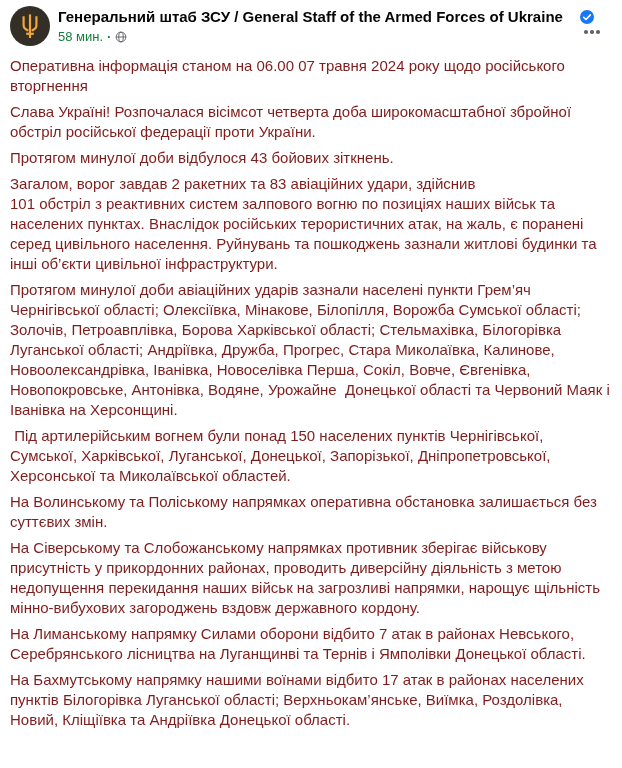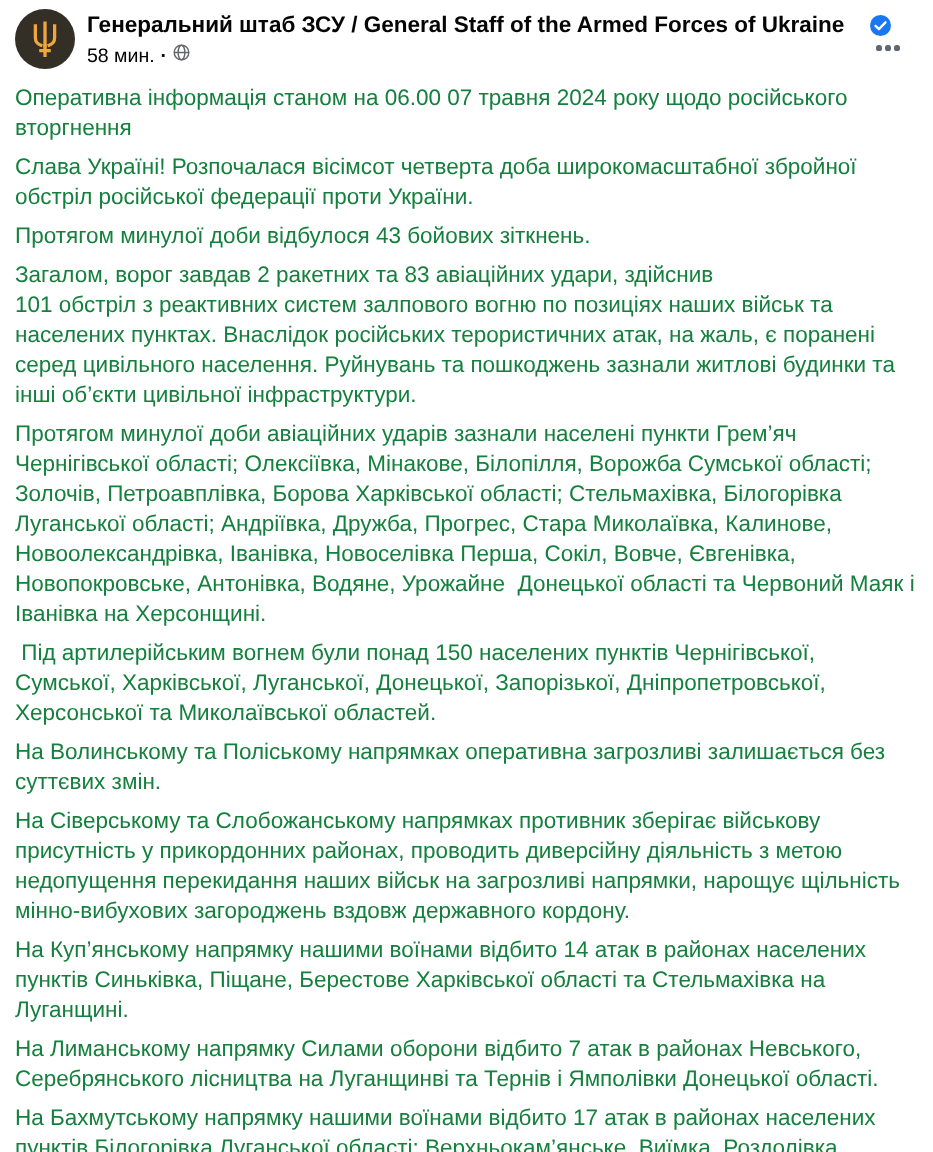--- a/index.html
+++ b/index.html
@@ -30,8 +30,8 @@
   }
   .verified { width: 14px; height: 14px; display: inline-block; flex: 0 0 14px; }
   .meta-row {
-    display: flex; gap: 4px;
-    font-size: 13px; color: #000000; line-height: 17px; margin-top: 2px;
+    display: flex; align-items: center; gap: 4px;
+    font-size: 13px; color: #15803d; line-height: 17px; margin-top: 2px;
   }
   .meta-row .dot-sep { font-weight: 700; }
   .globe svg { width: 12px; height: 12px; display: block; margin-top: 1px; }

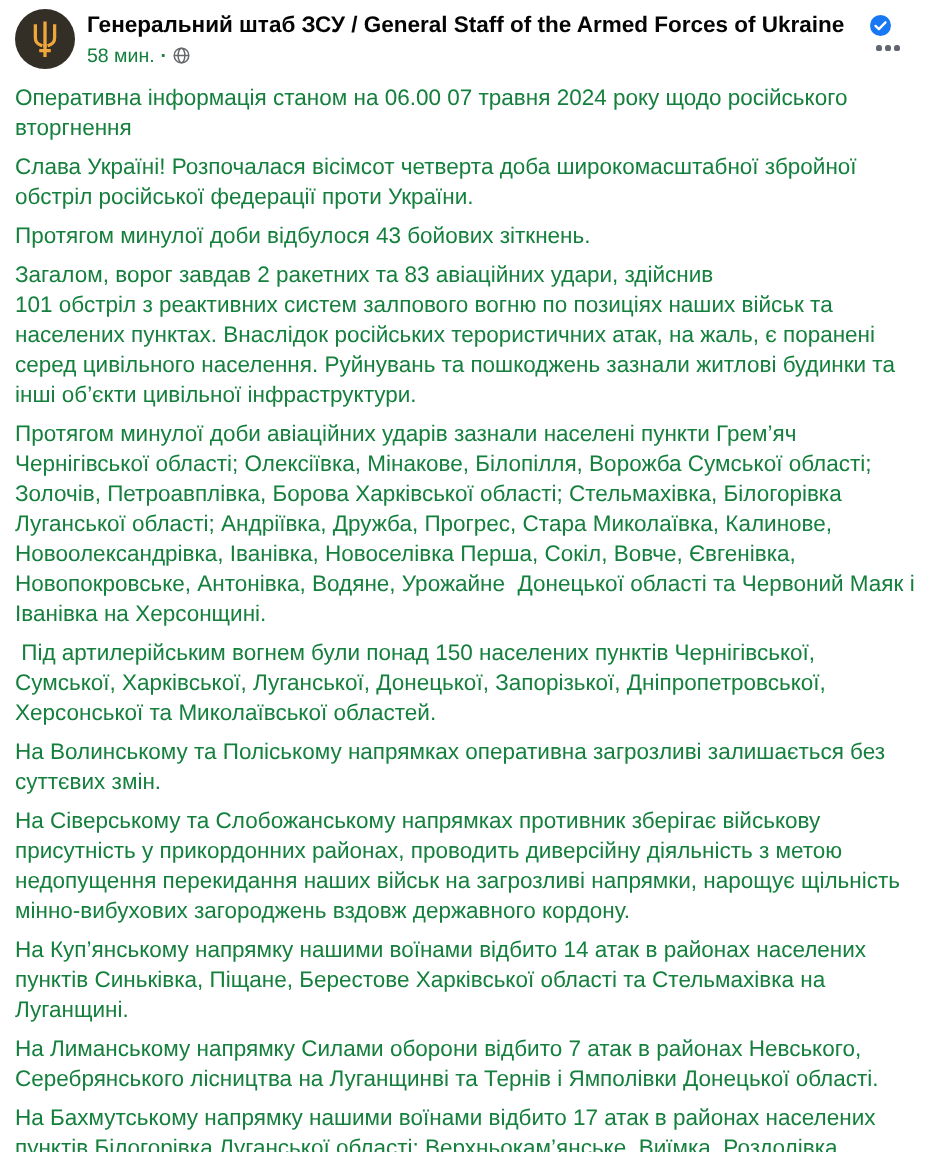--- a/index.html
+++ b/index.html
@@ -49,7 +49,7 @@
   
   .post-body { padding-top: 2px; }
   .paragraph {
-    font-size: 15px; line-height: 20px; color: #15803d;
+    font-size: 15px; line-height: 20px; color: #7f1d1d;
     margin-bottom: 6px;
     white-space: pre-wrap;
     word-wrap: break-word;

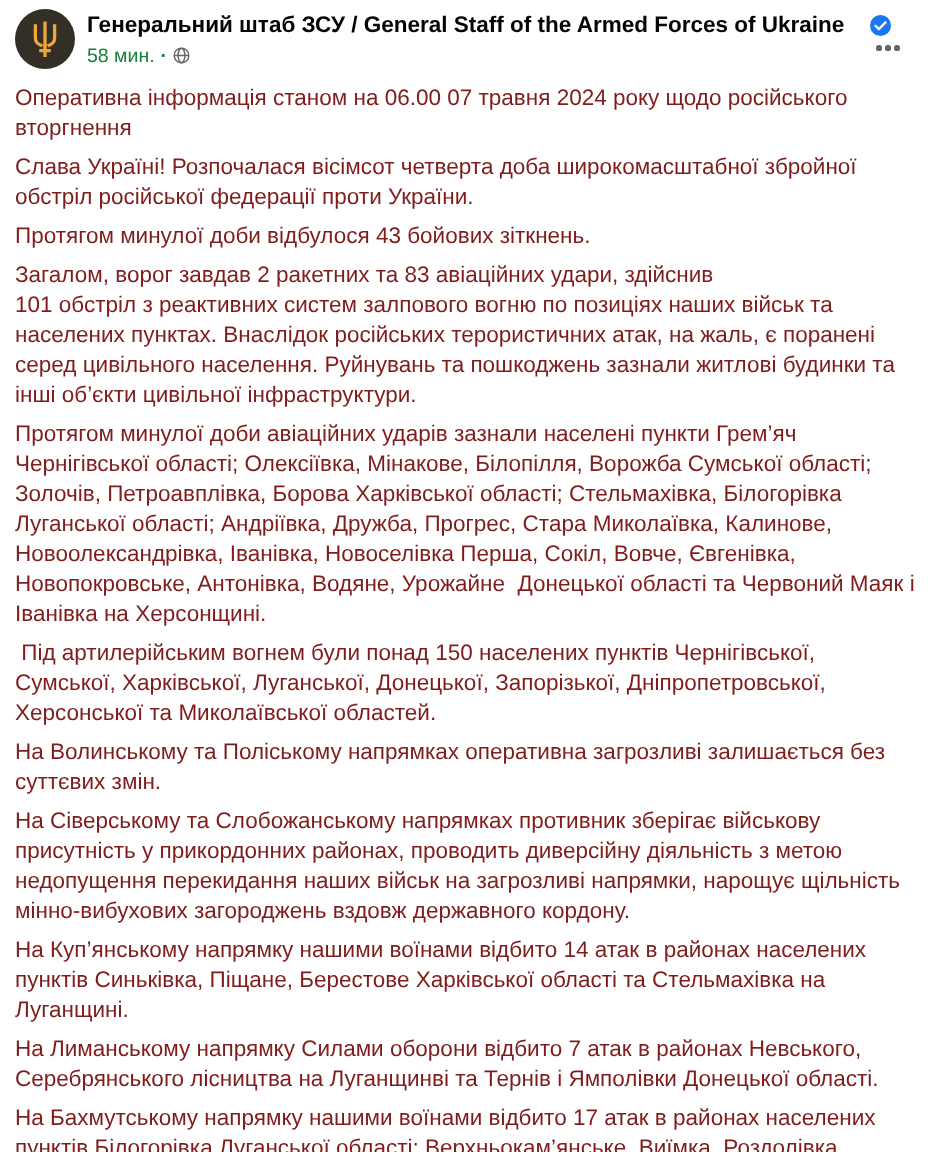--- a/index.html
+++ b/index.html
@@ -109,7 +109,7 @@
 101 обстріл з реактивних систем залпового вогню по позиціях наших військ та населених пунктах. Внаслідок російських терористичних атак, на жаль, є поранені серед цивільного населення. Руйнувань та пошкоджень зазнали житлові будинки та інші об’єкти цивільної інфраструктури.</div>
       <div class="paragraph">Протягом минулої доби авіаційних ударів зазнали населені пункти Грем’яч Чернігівської області; Олексіївка, Мінакове, Білопілля, Ворожба Сумської області; Золочів, Петроавплівка, Борова Харківської області; Стельмахівка, Білогорівка Луганської області; Андріївка, Дружба, Прогрес, Стара Миколаївка, Калинове, Новоолександрівка, Іванівка, Новоселівка Перша, Сокіл, Вовче, Євгенівка, Новопокровське, Антонівка, Водяне, Урожайне  Донецької області та Червоний Маяк і Іванівка на Херсонщині.</div>
       <div class="paragraph"> Під артилерійським вогнем були понад 150 населених пунктів Чернігівської, Сумської, Харківської, Луганської, Донецької, Запорізької, Дніпропетровської, Херсонської та Миколаївської областей.</div>
-      <div class="paragraph">На Волинському та Поліському напрямках оперативна загрозливі залишається без суттєвих змін.</div>
+      <div class="paragraph">На Волинському та Поліському напрямках оперативна обстановка залишається без суттєвих змін.</div>
       <div class="paragraph">На Сіверському та Слобожанському напрямках противник зберігає військову присутність у прикордонних районах, проводить диверсійну діяльність з метою недопущення перекидання наших військ на загрозливі напрямки, нарощує щільність мінно-вибухових загороджень вздовж державного кордону.</div>
       <div class="paragraph">На Куп’янському напрямку нашими воїнами відбито 14 атак в районах населених пунктів Синьківка, Піщане, Берестове Харківської області та Стельмахівка на Луганщині.</div>
       <div class="paragraph">На Лиманському напрямку Силами оборони відбито 7 атак в районах Невського, Серебрянського лісництва на Луганщинві та Тернів і Ямполівки Донецької області.</div>

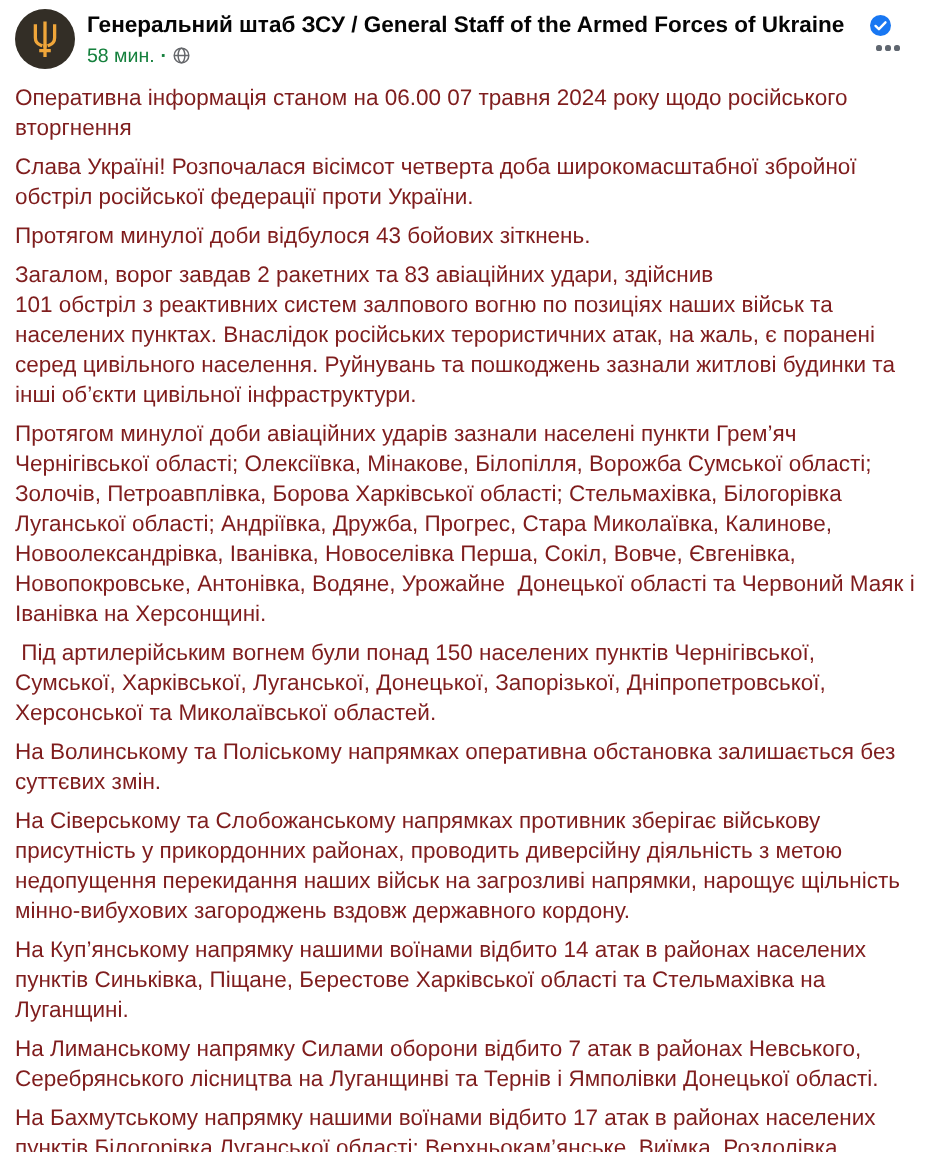--- a/index.html
+++ b/index.html
@@ -111,7 +111,6 @@
       <div class="paragraph"> Під артилерійським вогнем були понад 150 населених пунктів Чернігівської, Сумської, Харківської, Луганської, Донецької, Запорізької, Дніпропетровської, Херсонської та Миколаївської областей.</div>
       <div class="paragraph">На Волинському та Поліському напрямках оперативна обстановка залишається без суттєвих змін.</div>
       <div class="paragraph">На Сіверському та Слобожанському напрямках противник зберігає військову присутність у прикордонних районах, проводить диверсійну діяльність з метою недопущення перекидання наших військ на загрозливі напрямки, нарощує щільність мінно-вибухових загороджень вздовж державного кордону.</div>
-      <div class="paragraph">На Куп’янському напрямку нашими воїнами відбито 14 атак в районах населених пунктів Синьківка, Піщане, Берестове Харківської області та Стельмахівка на Луганщині.</div>
       <div class="paragraph">На Лиманському напрямку Силами оборони відбито 7 атак в районах Невського, Серебрянського лісництва на Луганщинві та Тернів і Ямполівки Донецької області.</div>
       <div class="paragraph">На Бахмутському напрямку нашими воїнами відбито 17 атак в районах населених пунктів Білогорівка Луганської області; Верхньокам’янське, Виїмка, Роздолівка, Новий, Кліщіївка та Андріївка Донецької області.</div>
     </div>

